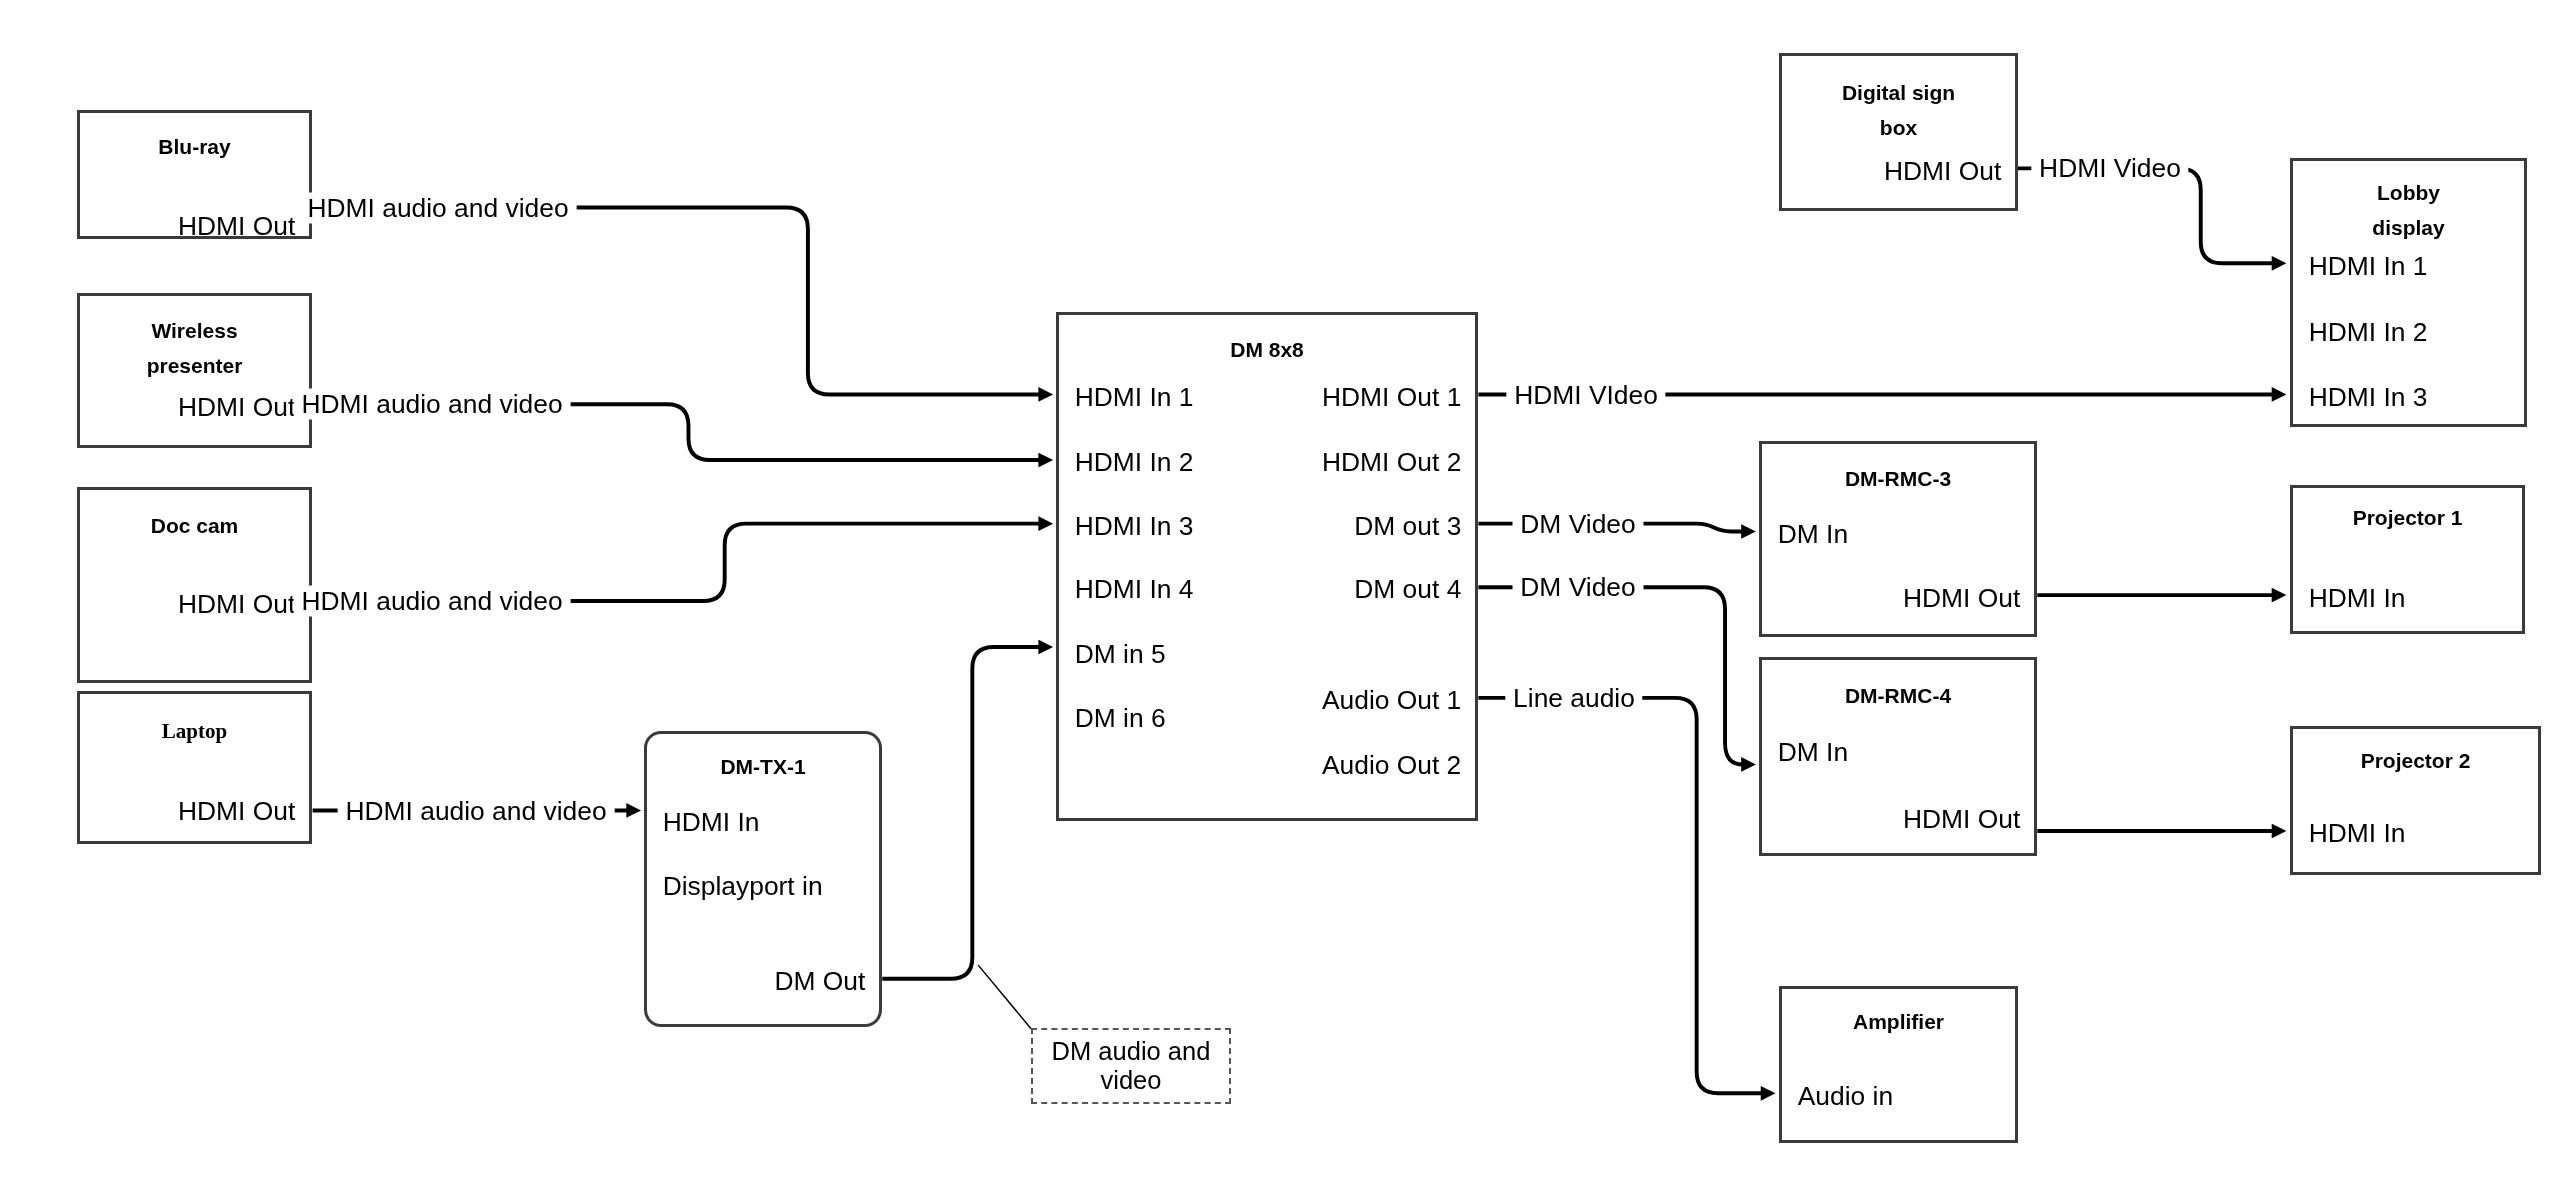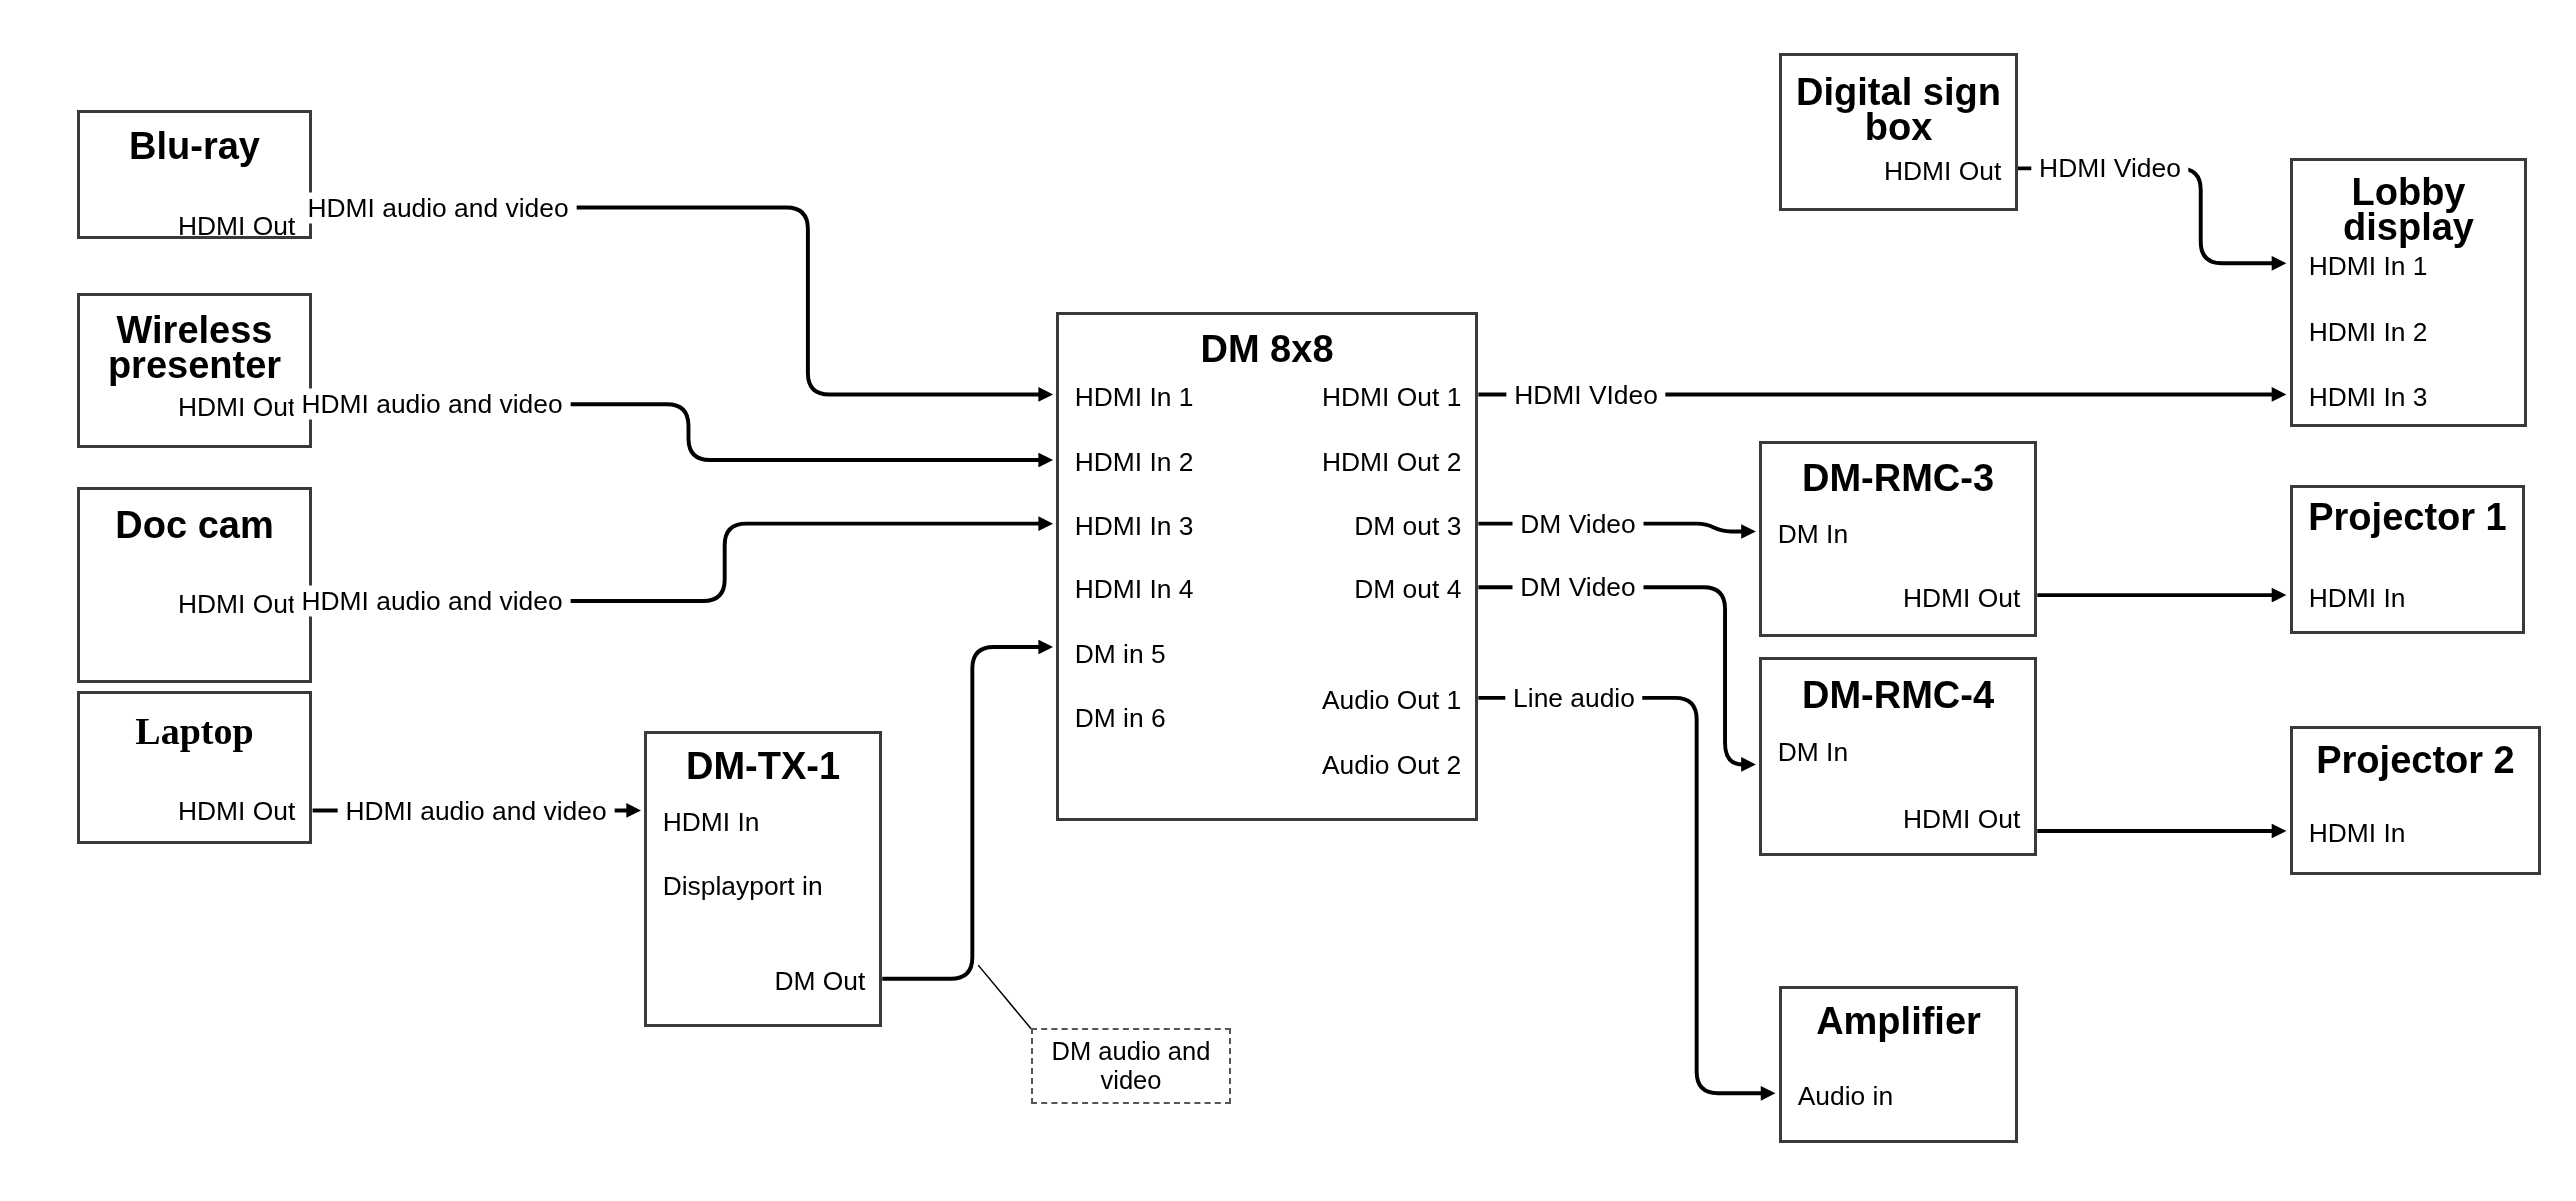--- a/index.html
+++ b/index.html
@@ -27,7 +27,7 @@
     position:absolute;left:5.9px;right:5.9px;
     text-align:center;
     font-weight:bold;
-    font-size:38px;line-height:35px;
+    font-size:21px;line-height:35px;
     white-space:pre-line;
   }
   .port{

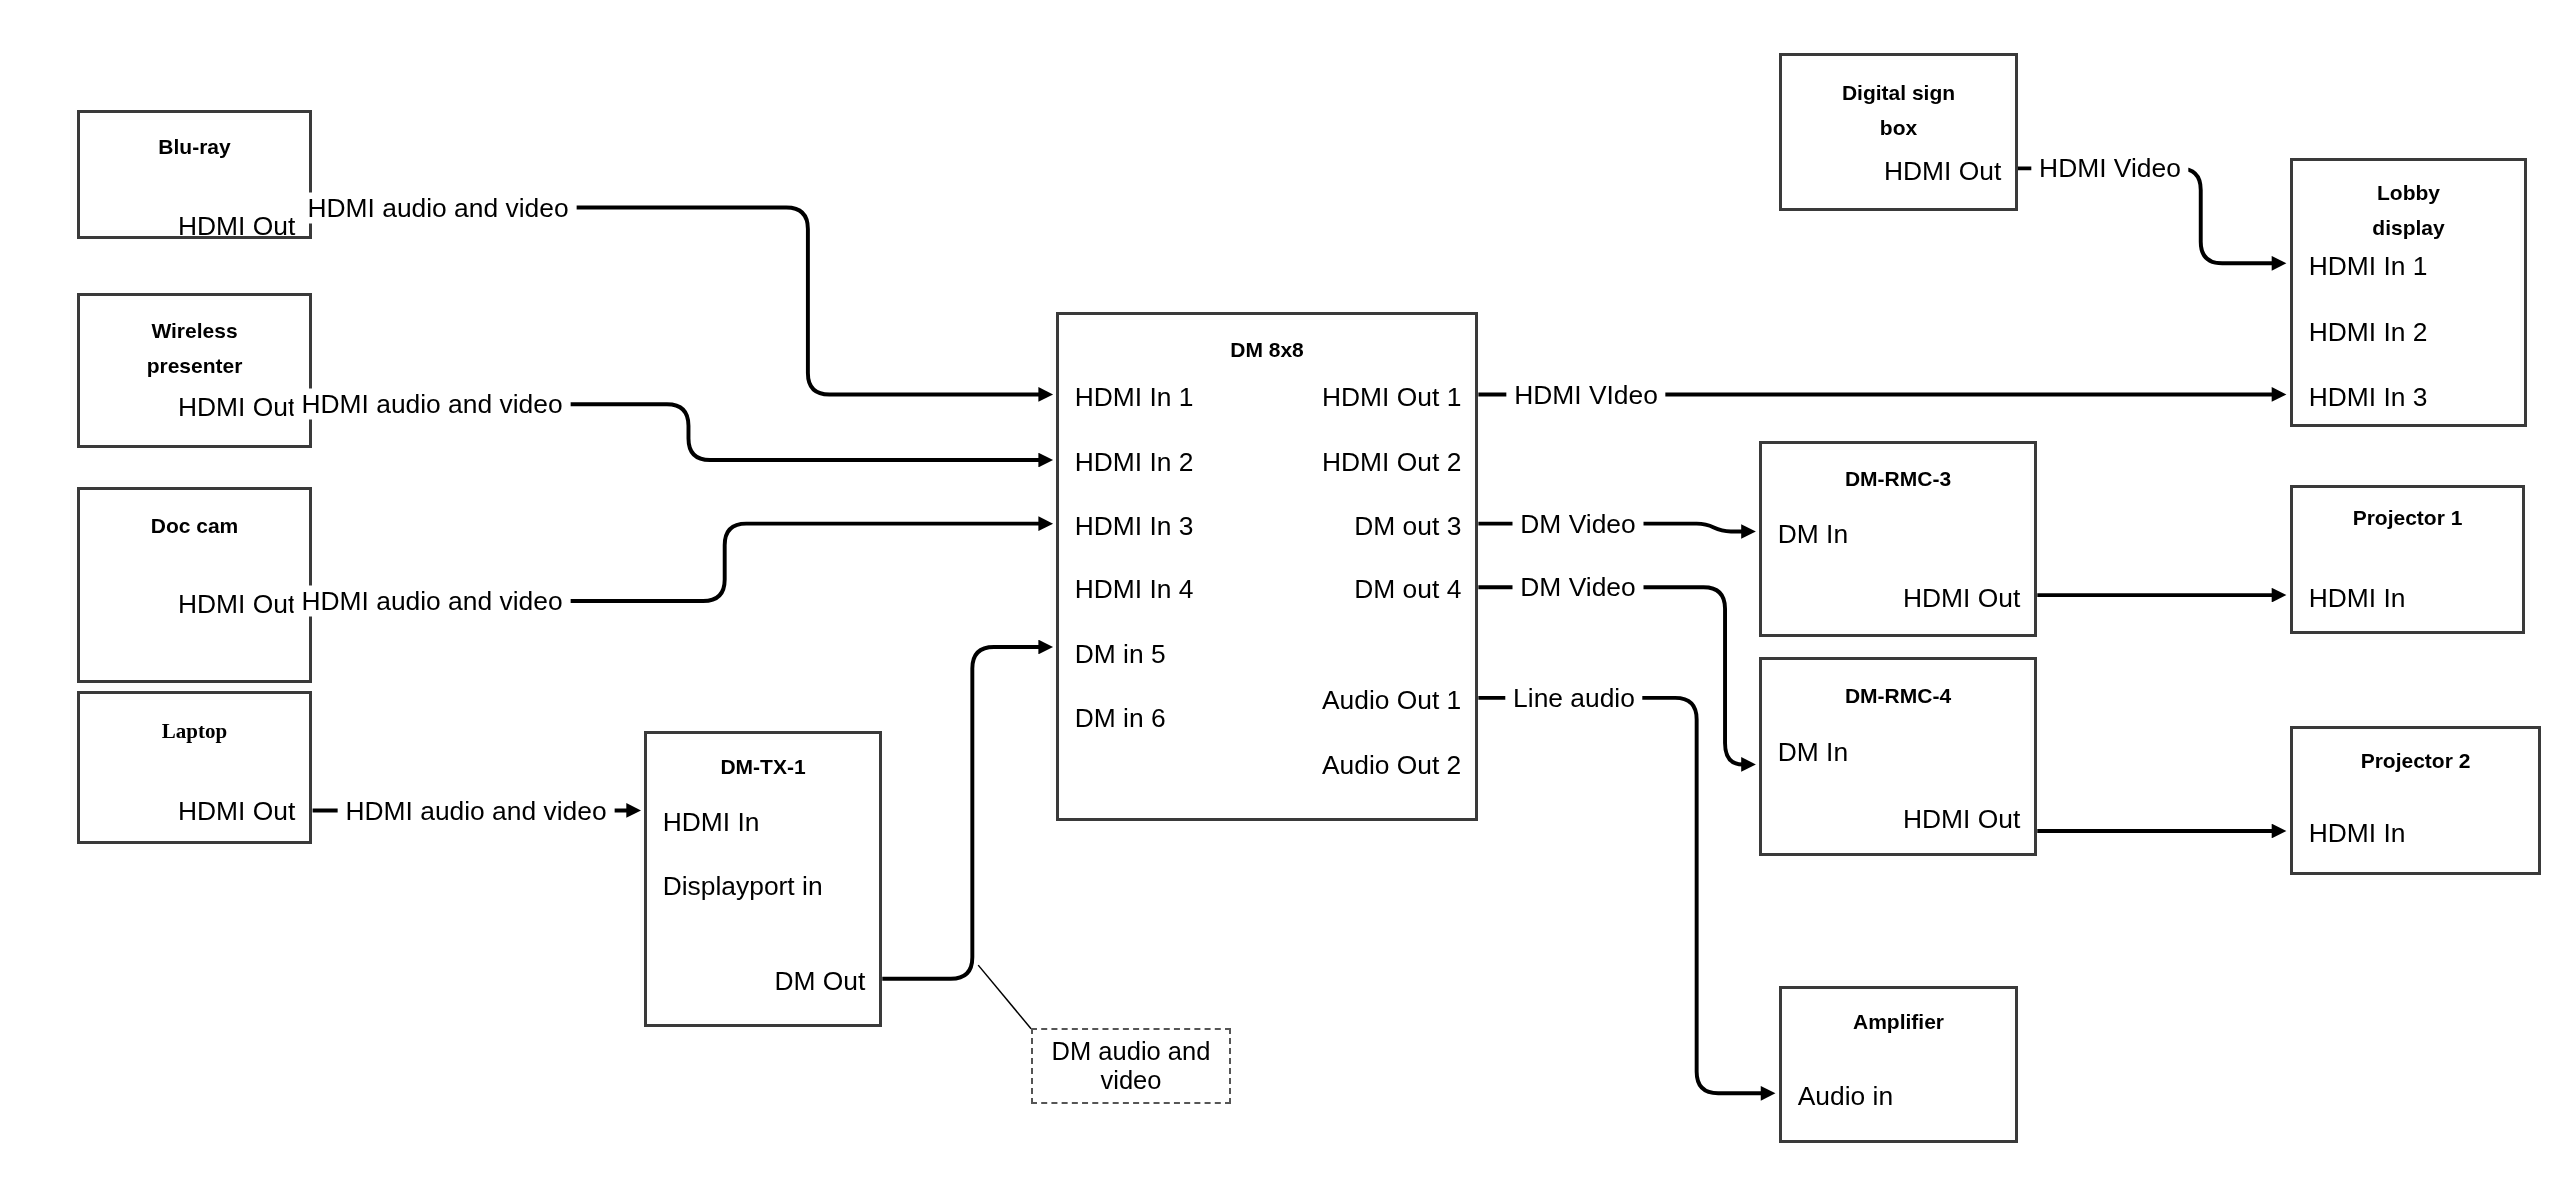--- a/index.html
+++ b/index.html
@@ -66,7 +66,7 @@
   #wireless{left:77px;top:293px;width:235px;height:155px;}  #wireless .title{top:16.6px;}
   #doccam{left:77px;top:487px;width:235px;height:196px;}    #doccam .title{top:17.6px;}
   #laptop{left:77px;top:691px;width:235px;height:153px;}    #laptop .title{top:19.6px;font-family:Liberation Serif, serif;}
-  #dmtx1{left:644px;top:731px;width:238px;height:296px;}    #dmtx1 .title{top:14.7px;}
+  #dmtx1{left:644px;top:731px;width:238px;height:296px;border-radius:17px;}    #dmtx1 .title{top:14.7px;}
   #dm8x8{left:1056px;top:312px;width:422px;height:509px;}   #dm8x8 .title{top:16.6px;}
   #digitalsign{left:1779px;top:53px;width:239px;height:158px;} #digitalsign .title{top:18.6px;}
   #lobby{left:2290px;top:158px;width:237px;height:269px;}   #lobby .title{top:13.7px;}

